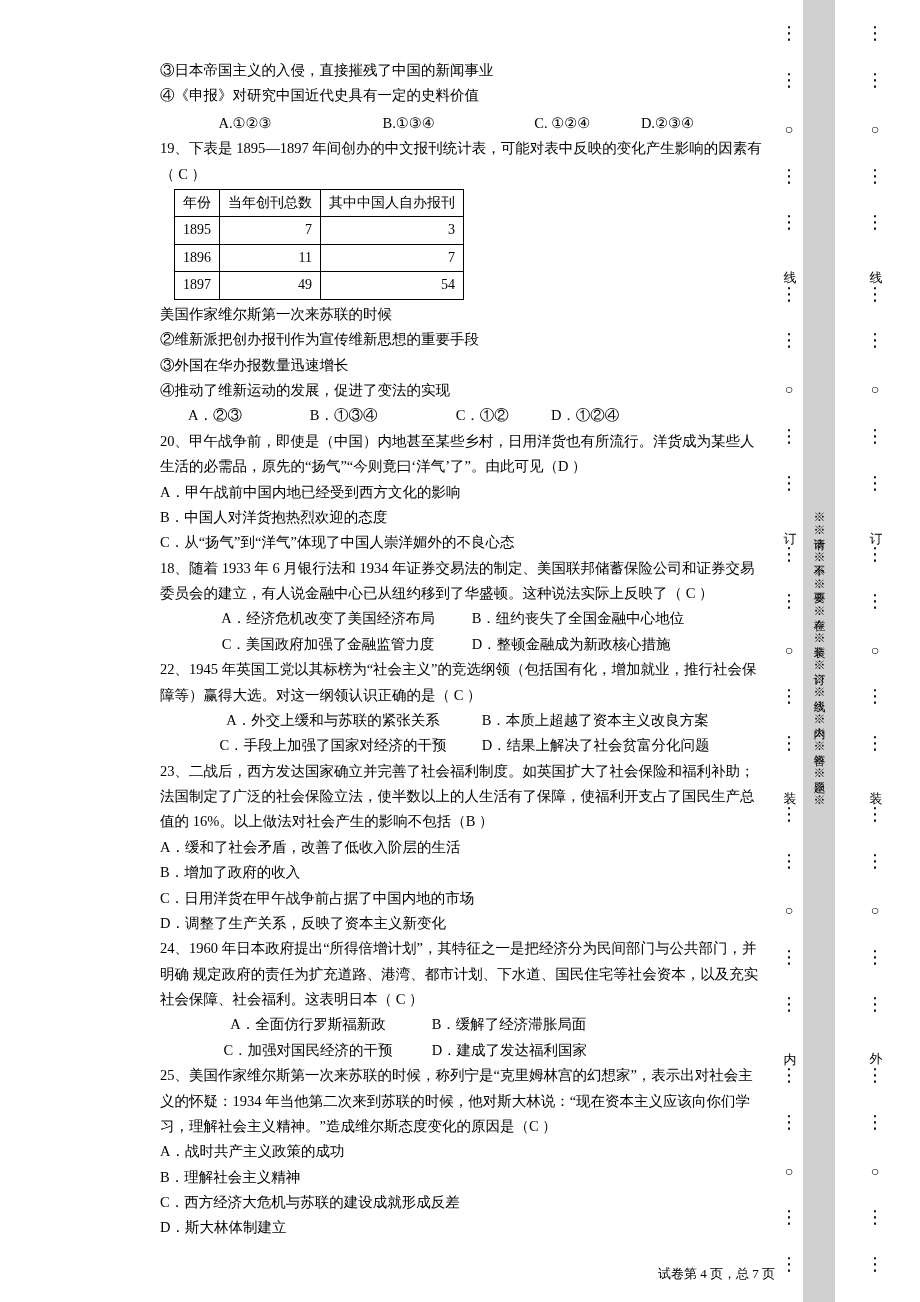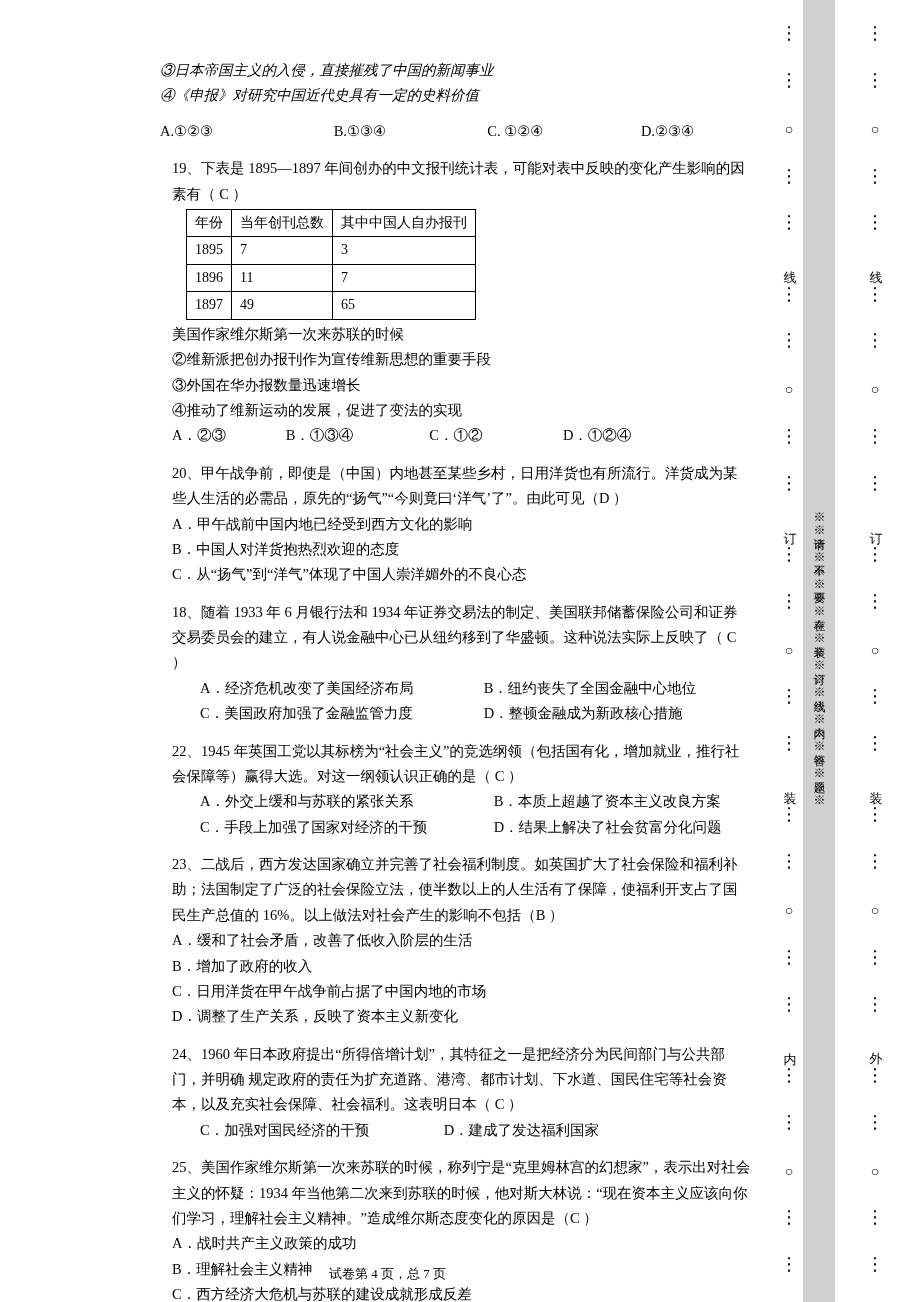--- a/index.html
+++ b/index.html
@@ -21,7 +21,7 @@
     height: 1302px;
     padding: 58px 12px 10px 160px;
   }
-  .items-34 { margin-bottom: 10px; font-style: italic; }
+  .items-34 { margin-bottom: 2px; }
   .opts-inline span { display: inline-block; }
   .table1 {
     border-collapse: collapse;

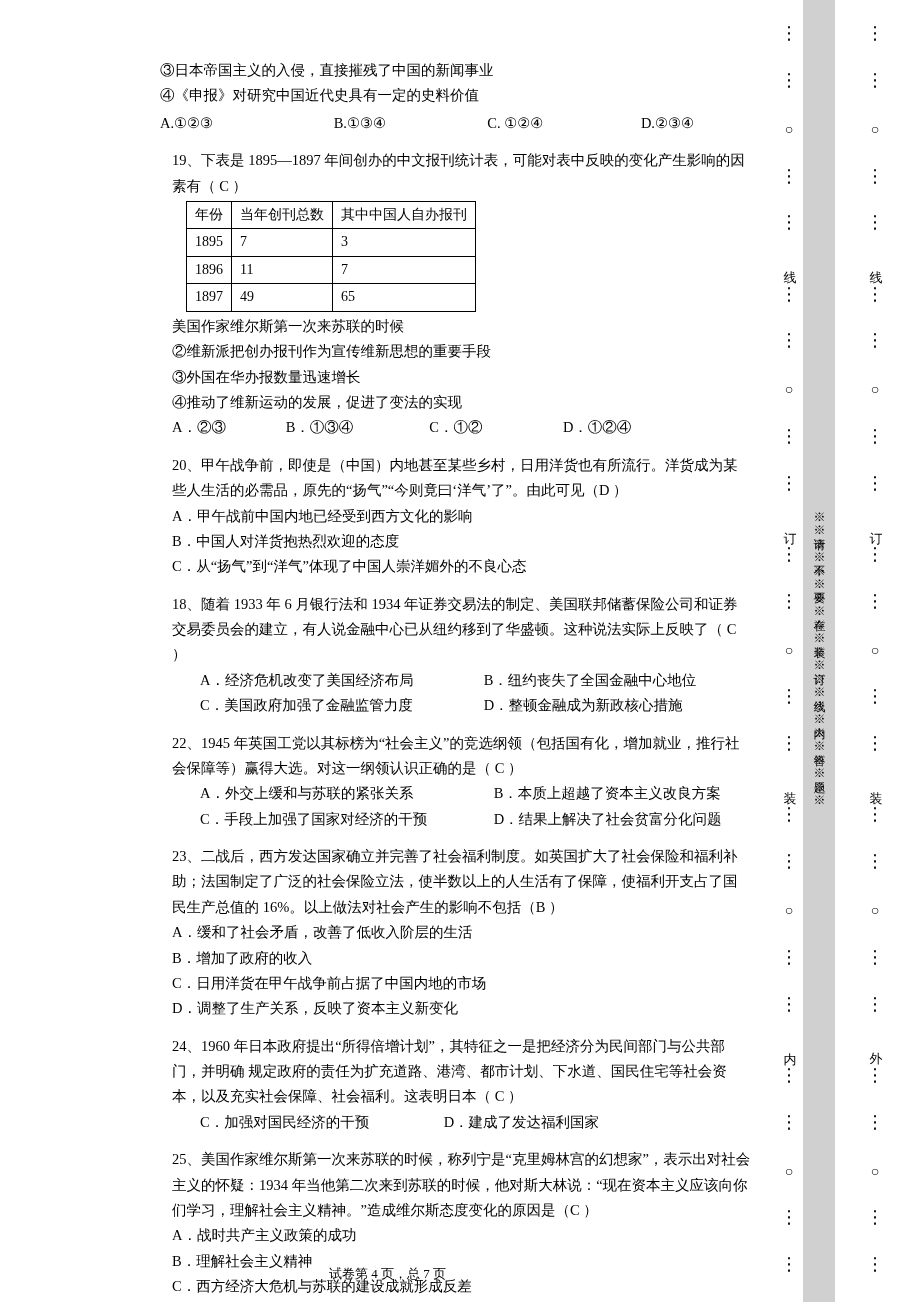--- a/index.html
+++ b/index.html
@@ -22,7 +22,7 @@
     padding: 58px 12px 10px 160px;
   }
   .items-34 { margin-bottom: 2px; }
-  .opts-inline span { display: inline-block; }
+  .opts-inline span { display: inline-block; text-align: center; }
   .table1 {
     border-collapse: collapse;
     margin: 2px 0 2px 14px;

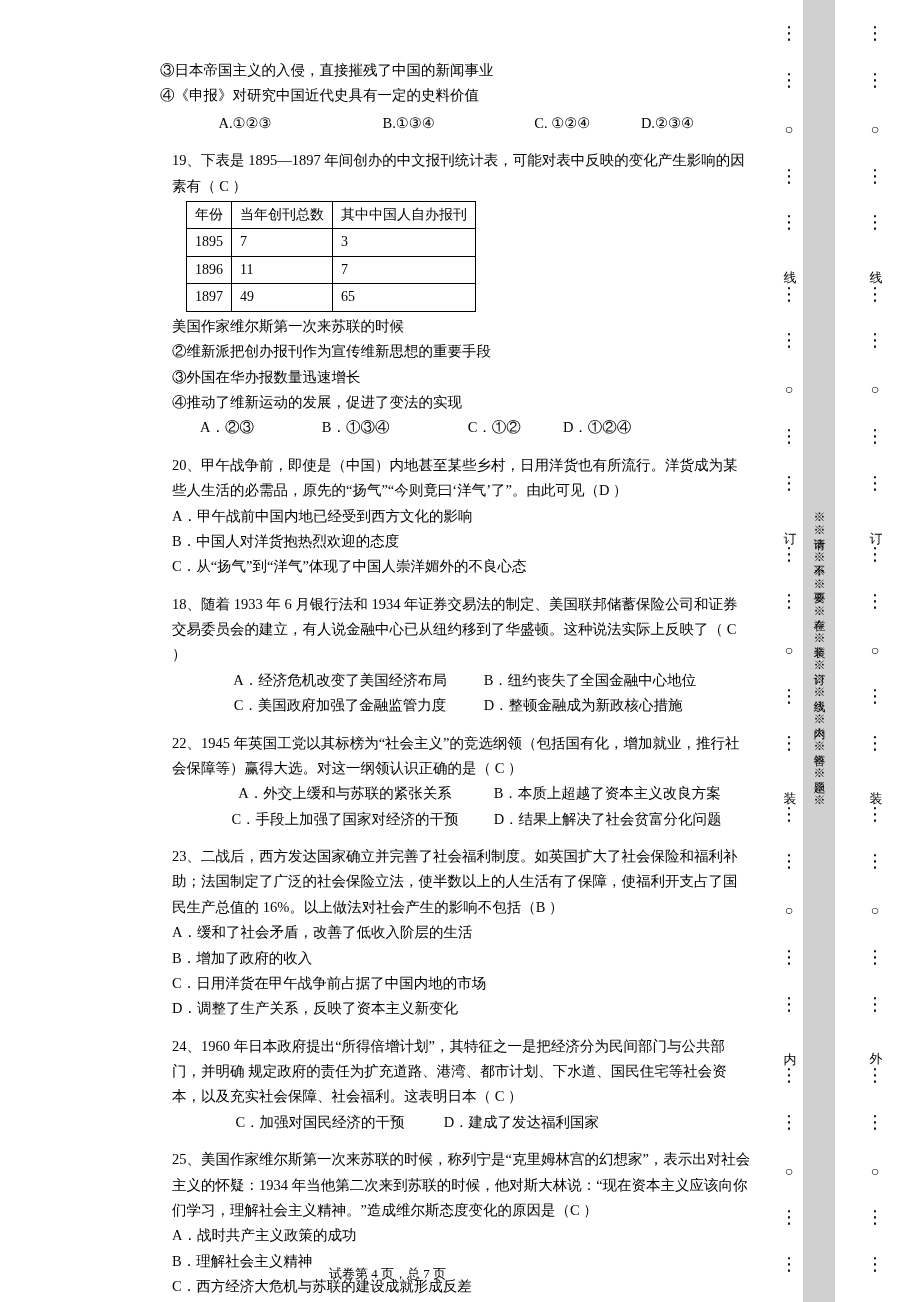--- a/index.html
+++ b/index.html
@@ -81,7 +81,7 @@
   }
   .circ::before { content: "○"; font-size: 14px; }
   .filler { flex: 1; display:flex; flex-direction:column; align-items:center; justify-content:space-evenly;}
-  .q { margin: 12px; font-family: Liberation Serif, serif; }
+  .q { margin: 0; font-family: Liberation Serif, serif; }
 </style>
 </head>
 <body>

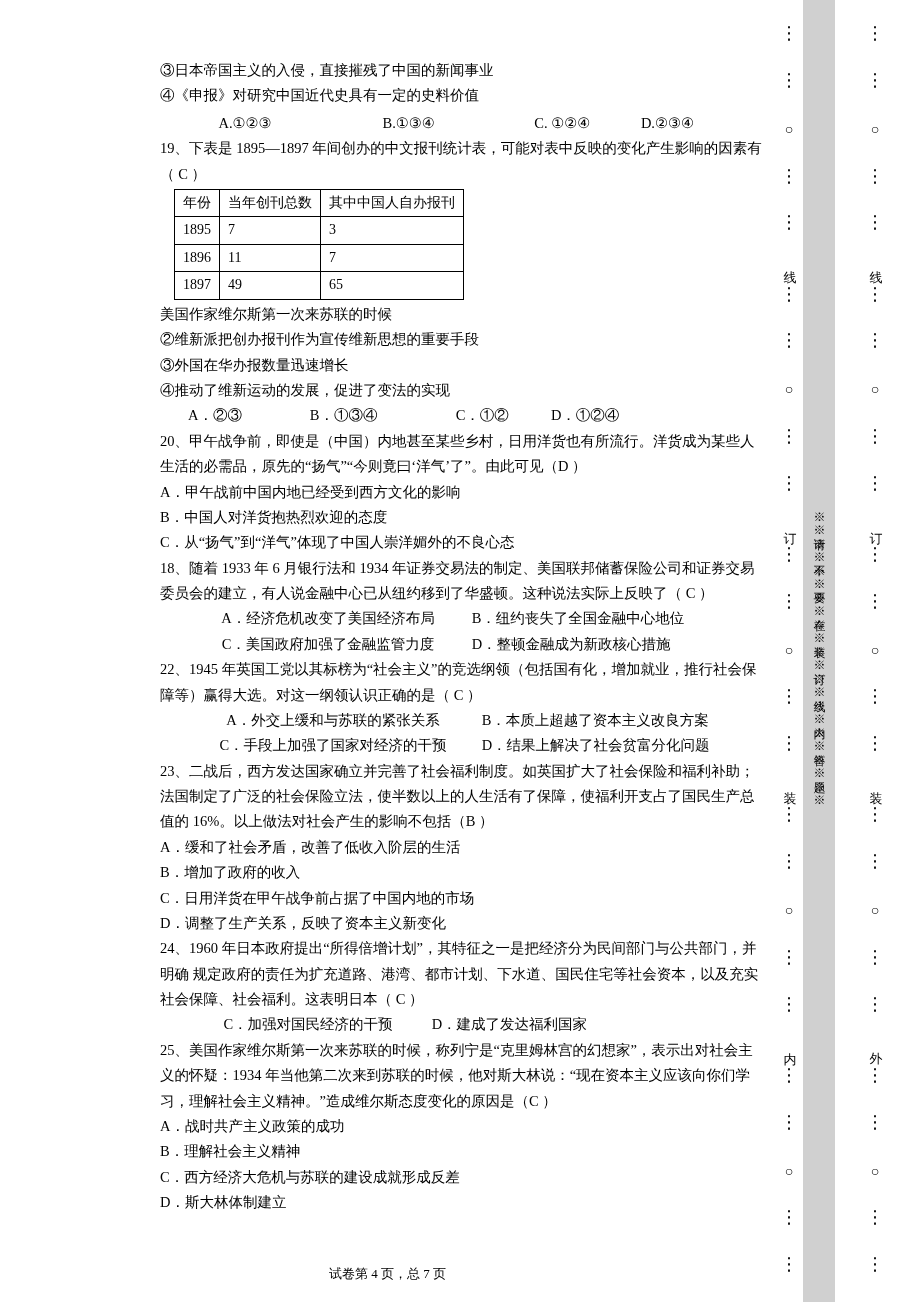--- a/index.html
+++ b/index.html
@@ -31,7 +31,7 @@
     border: 1px solid #000;
     padding: 1px 8px;
     font-weight: normal;
-    text-align: left;
+    text-align: right;
     font-size: 14px;
   }
   .indent2 { padding-left: 28px; }

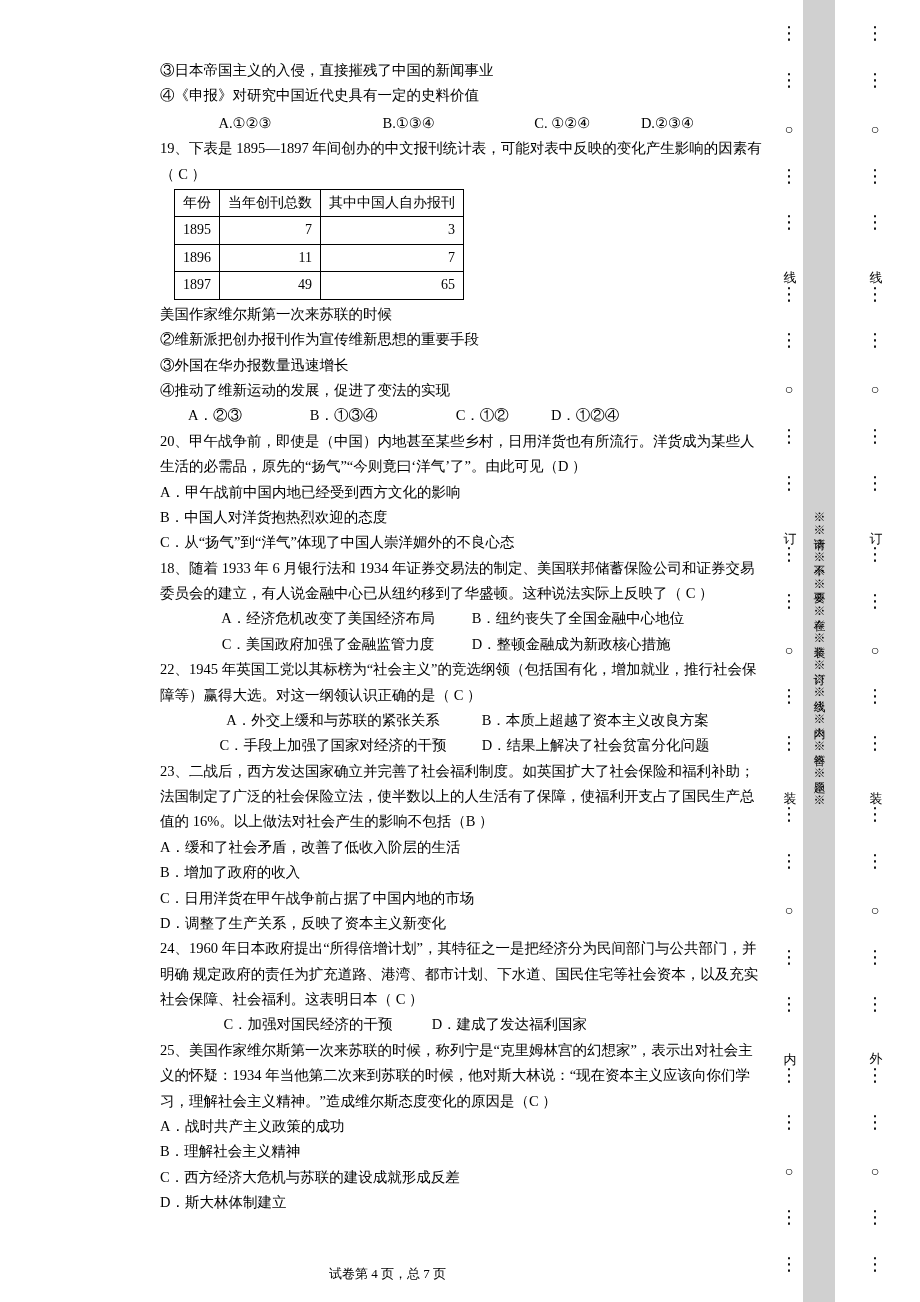--- a/index.html
+++ b/index.html
@@ -122,7 +122,7 @@
       <tr>
         <td>1897</td>
         <td>49</td>
-        <td>65</td>
+        <td>54</td>
       </tr>
     </tbody>
       </table>

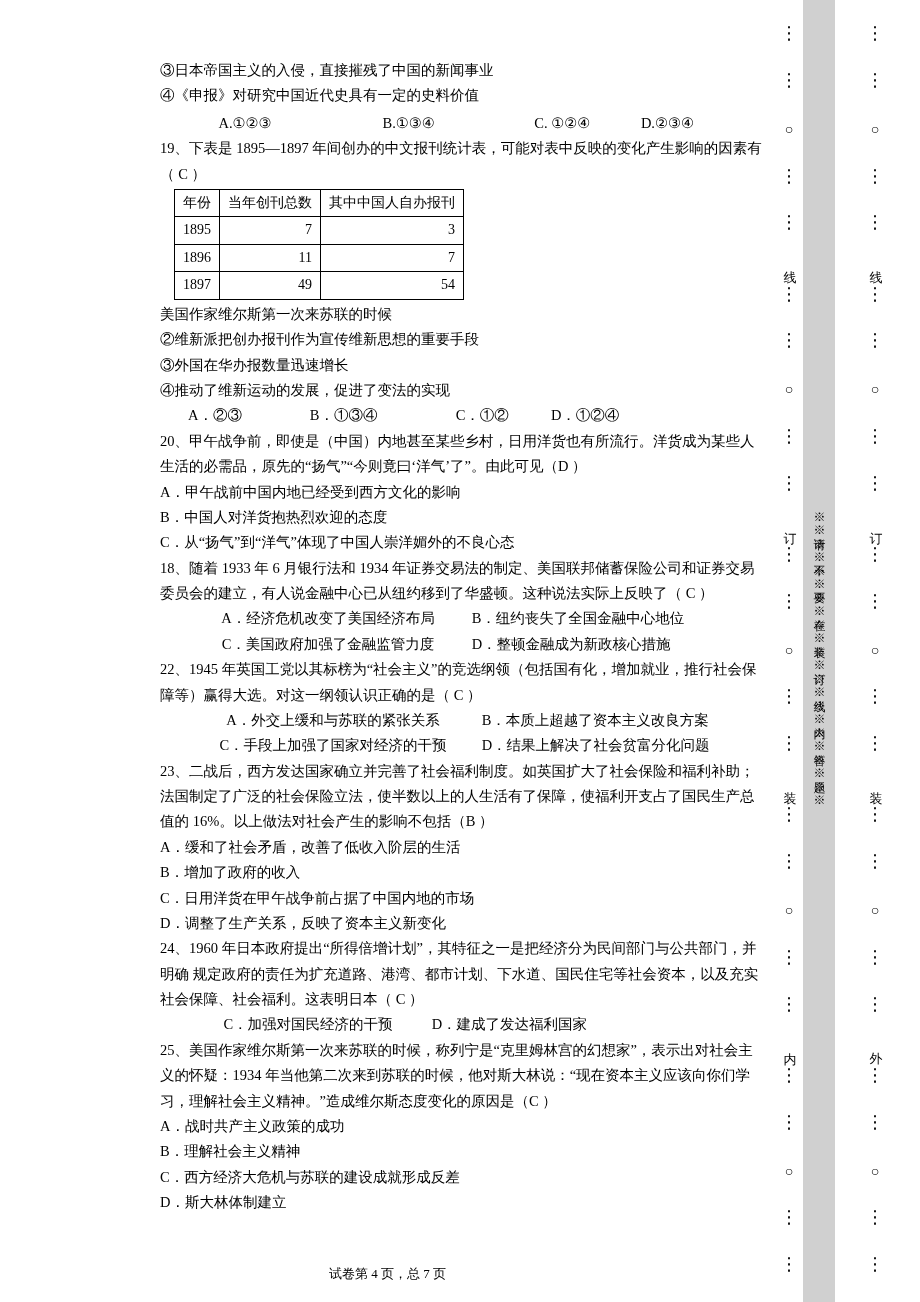--- a/index.html
+++ b/index.html
@@ -180,6 +180,10 @@
   <div class="q">
     <div>24、1960 年日本政府提出“所得倍增计划”，其特征之一是把经济分为民间部门与公共部门，并明确 规定政府的责任为扩充道路、港湾、都市计划、下水道、国民住宅等社会资本，以及充实社会保障、社会福利。这表明日本（   C   ）</div>
     <div class="opts-inline indent2">
+      <span style="width:240px">A．全面仿行罗斯福新政</span>
+      <span>B．缓解了经济滞胀局面</span>
+    </div>
+    <div class="opts-inline indent2">
       <span style="width:240px">C．加强对国民经济的干预</span>
       <span>D．建成了发达福利国家</span>
     </div>

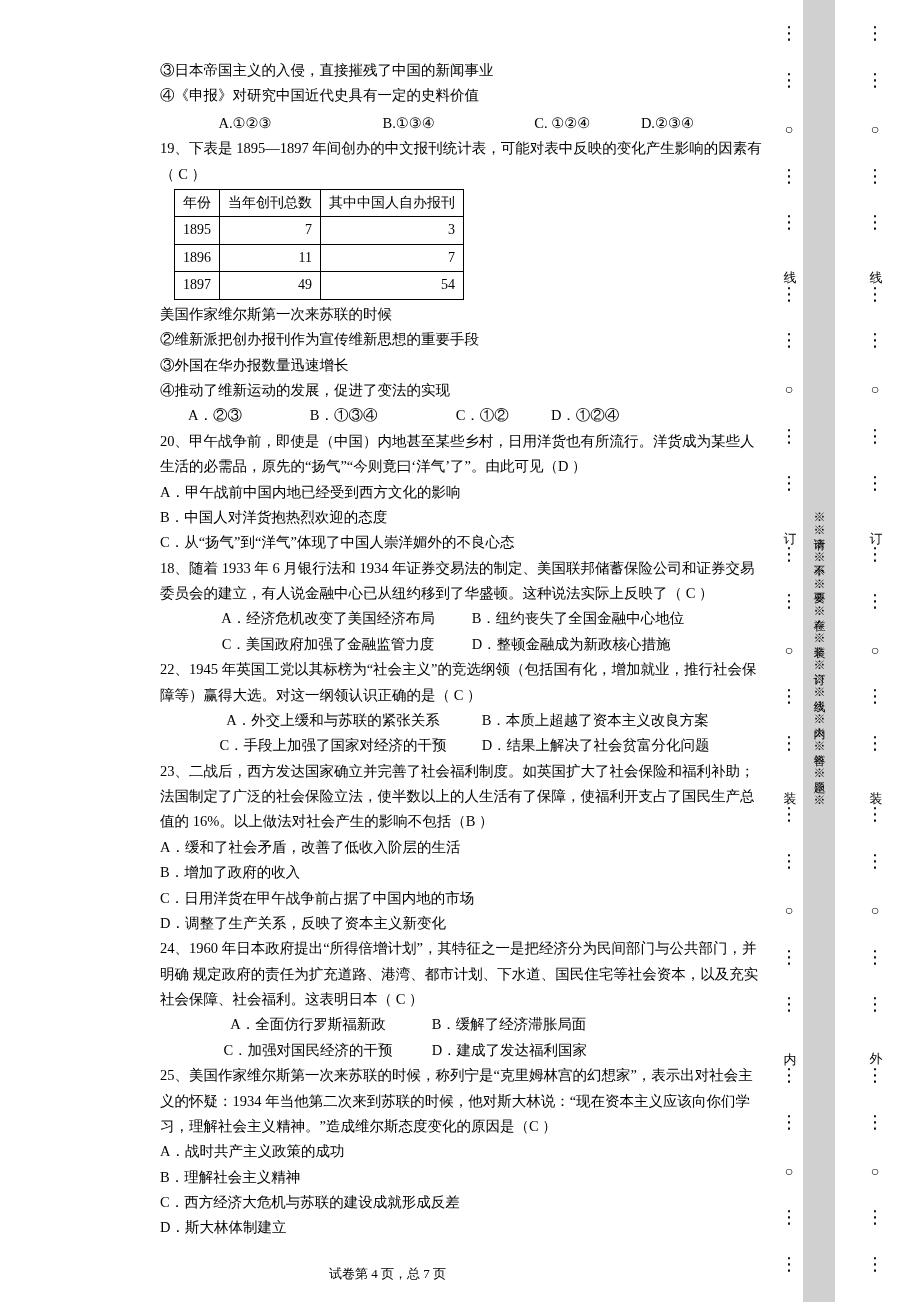--- a/index.html
+++ b/index.html
@@ -40,7 +40,7 @@
     bottom: 16px;
     left: 0;
     width: 775px;
-    text-align: center;
+    text-align: right;
     font-size: 13px;
   }
 

